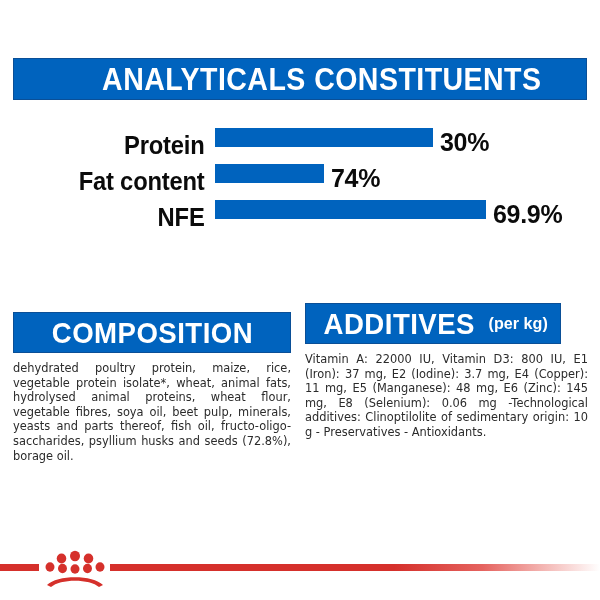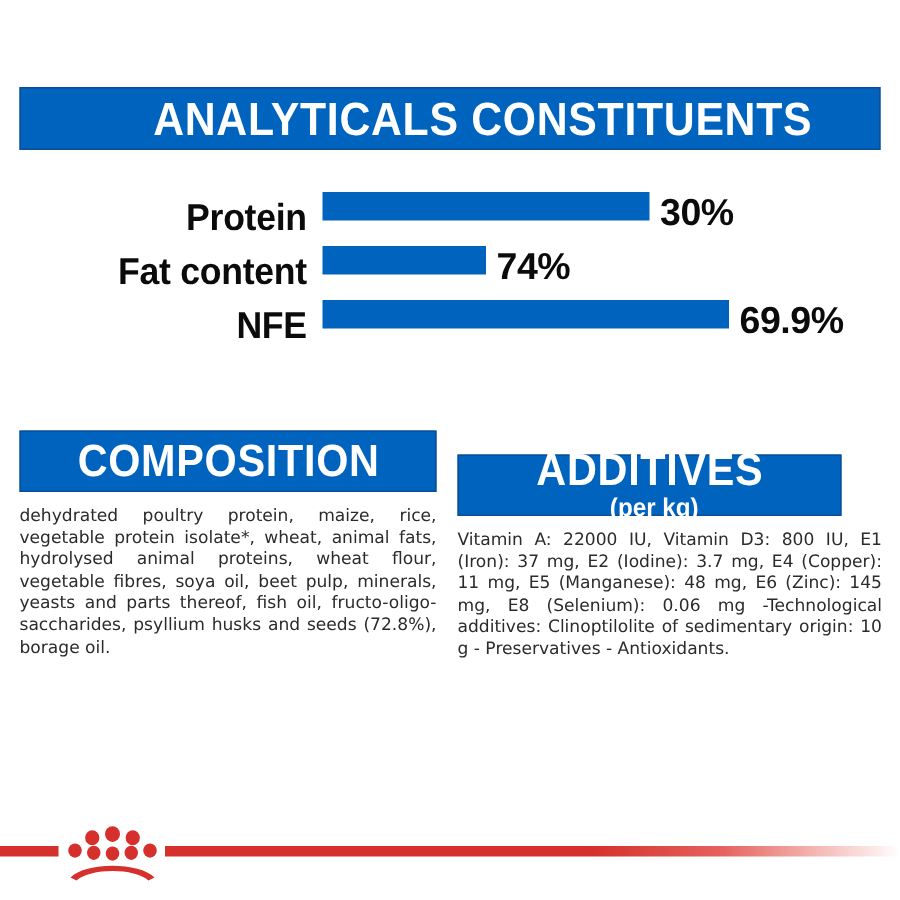--- a/index.html
+++ b/index.html
@@ -97,7 +97,7 @@
   #composition-panel {
     position: absolute;
     left: 13px;
-    top: 287px;
+    top: 312px;
     width: 278px;
   }
   #additives-panel {

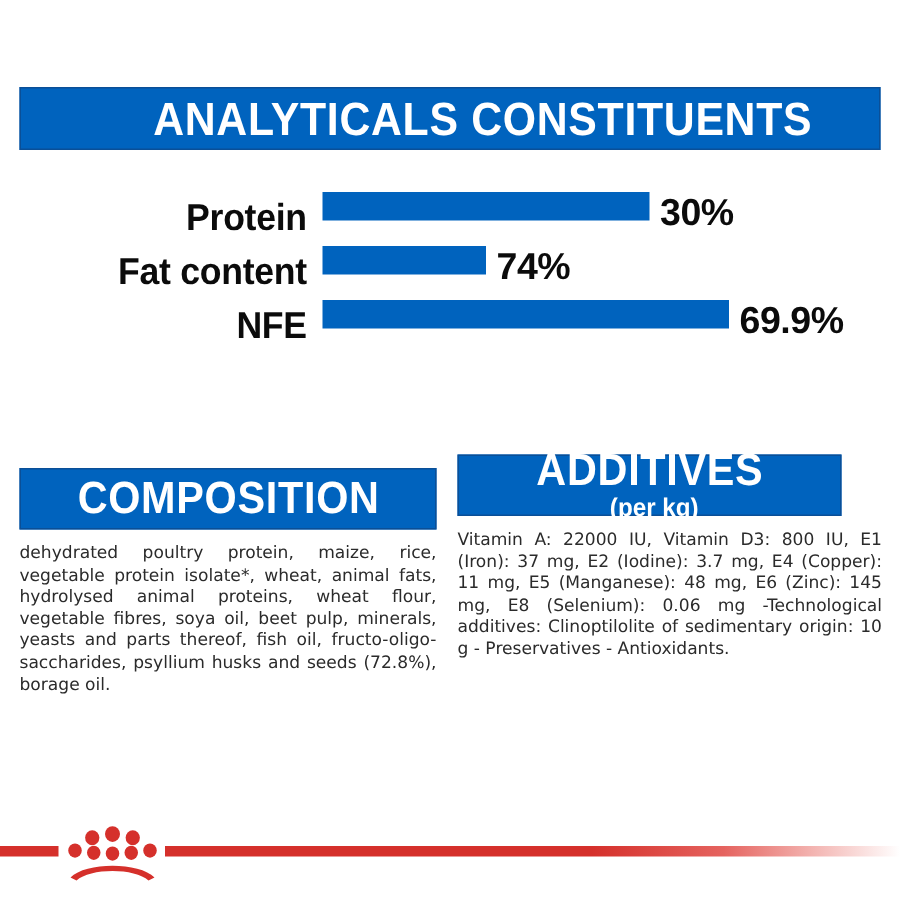--- a/index.html
+++ b/index.html
@@ -110,7 +110,7 @@
     height: 41px;
   }
   #composition-header { width: 278px; }
-  #additives-header  { width: 256px; flex-direction: column; }
+  #additives-header  { width: 256px; }
   #composition-header .hdr-text { font-size: 30px; line-height: 30px; }
   #additives-header .hdr-text   { font-size: 30px; line-height: 30px; }
   .hdr-sub {

